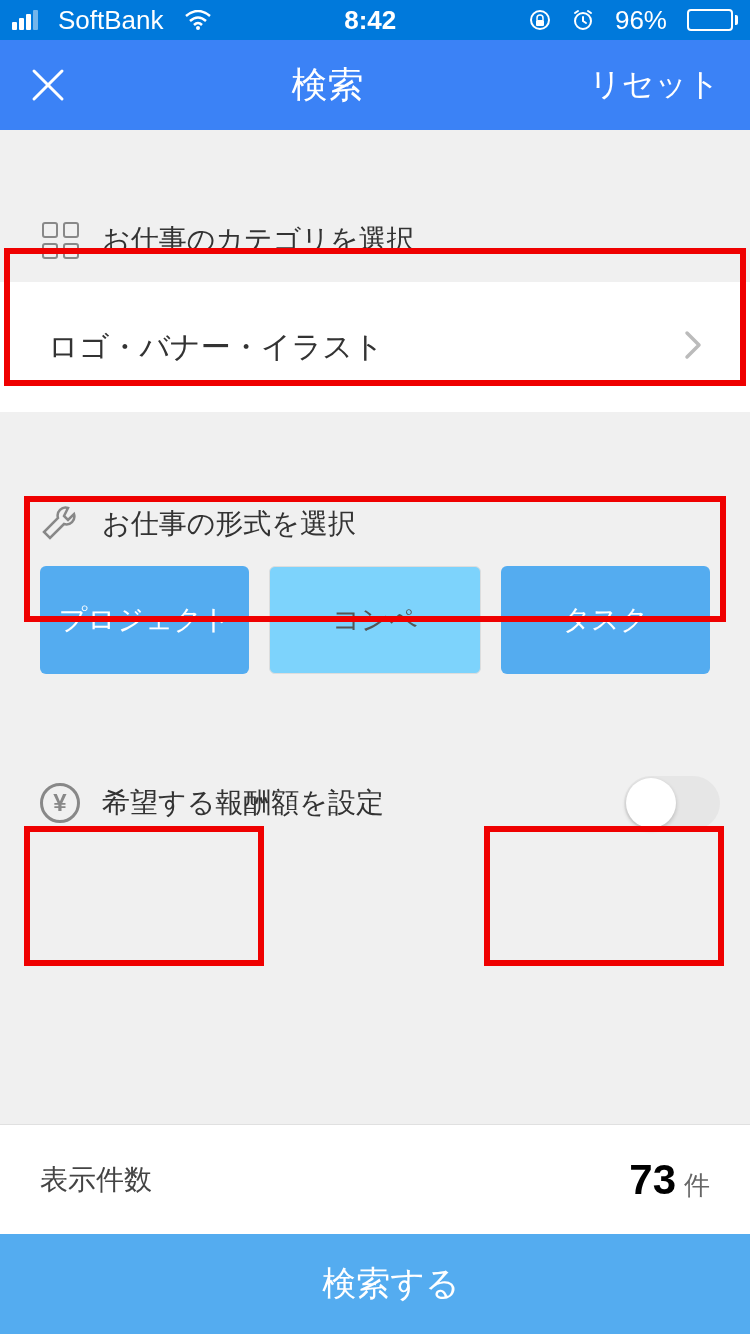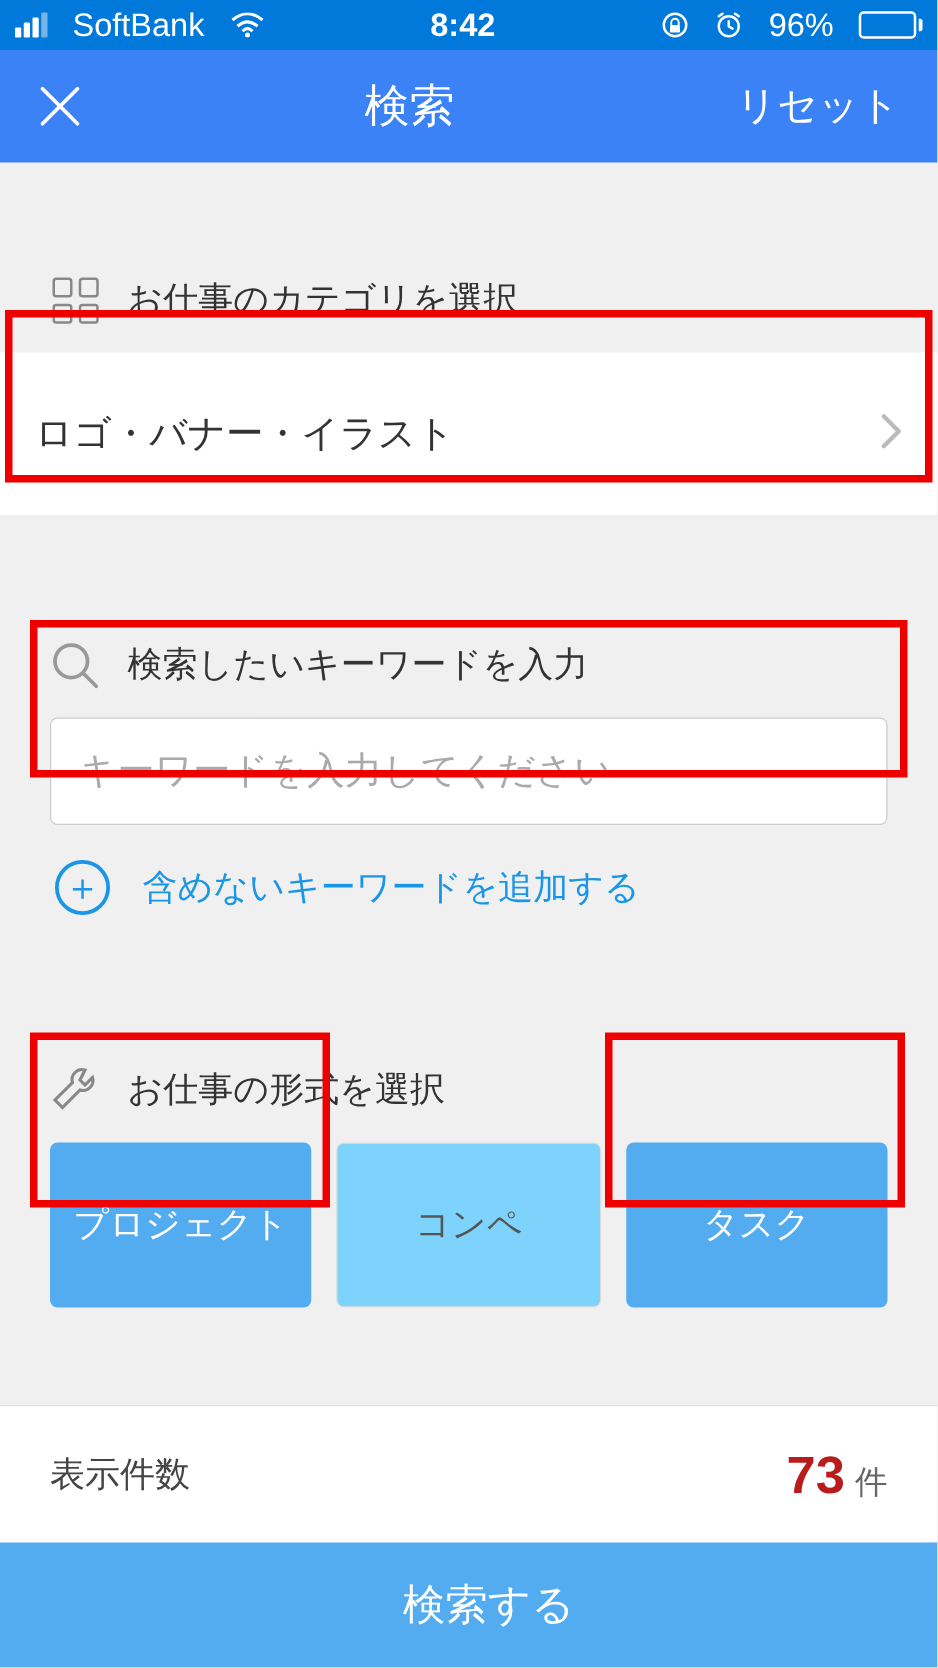--- a/index.html
+++ b/index.html
@@ -36,7 +36,7 @@
 .section-header .label { font-size: 28px; font-weight: 500; color:#333;}
 .section-icon { width: 40px; height: 40px; display:flex; align-items:center; justify-content:center; }
 
-.category-row { background:#fff; display:flex; align-items:center; justify-content:space-between; padding: 0 28px; height: 130px; }
+.category-row { background:#fff; display:flex; align-items:center; justify-content:space-between; padding: 0 48px; height: 130px; }
 .category-row .value { font-size: 30px; color:#333; }
 .chevron { color:#bbb; }
 

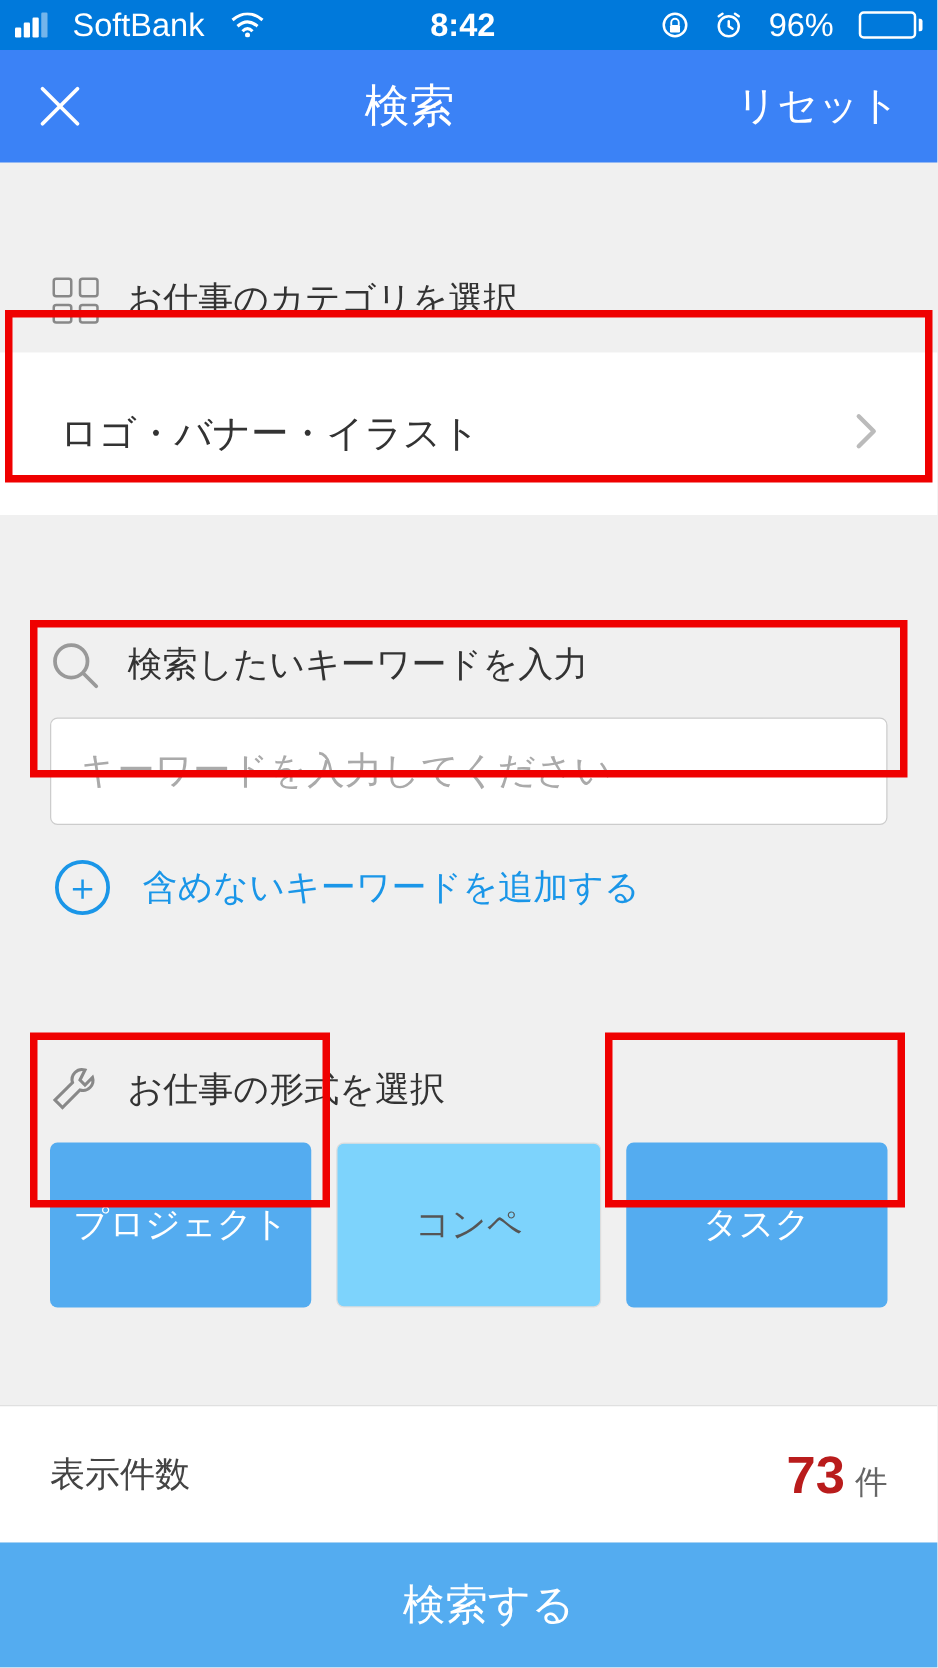--- a/index.html
+++ b/index.html
@@ -165,24 +165,6 @@
     </div>
   </div>
 
-  <div class="section-keyword">
-    <div class="section-header">
-      <div class="section-icon">
-        <svg class="search-icon-svg" width="40" height="40" viewBox="0 0 40 40">
-            <circle cx="17" cy="17" r="13"></circle>
-            <line x1="27" y1="27" x2="37" y2="37"></line>
-          </svg>
-      </div>
-      <div class="label">検索したいキーワードを入力</div>
-    </div>
-    <div class="keyword-input-wrap">
-      <input class="keyword-input" type="text" placeholder="キーワードを入力してください" style="">
-    </div>
-    <div class="add-keyword">
-      <div class="plus-circle">＋</div>
-      <div>含めないキーワードを追加する</div>
-    </div>
-  </div>
 
   <div class="section-format">
     <div class="section-header">

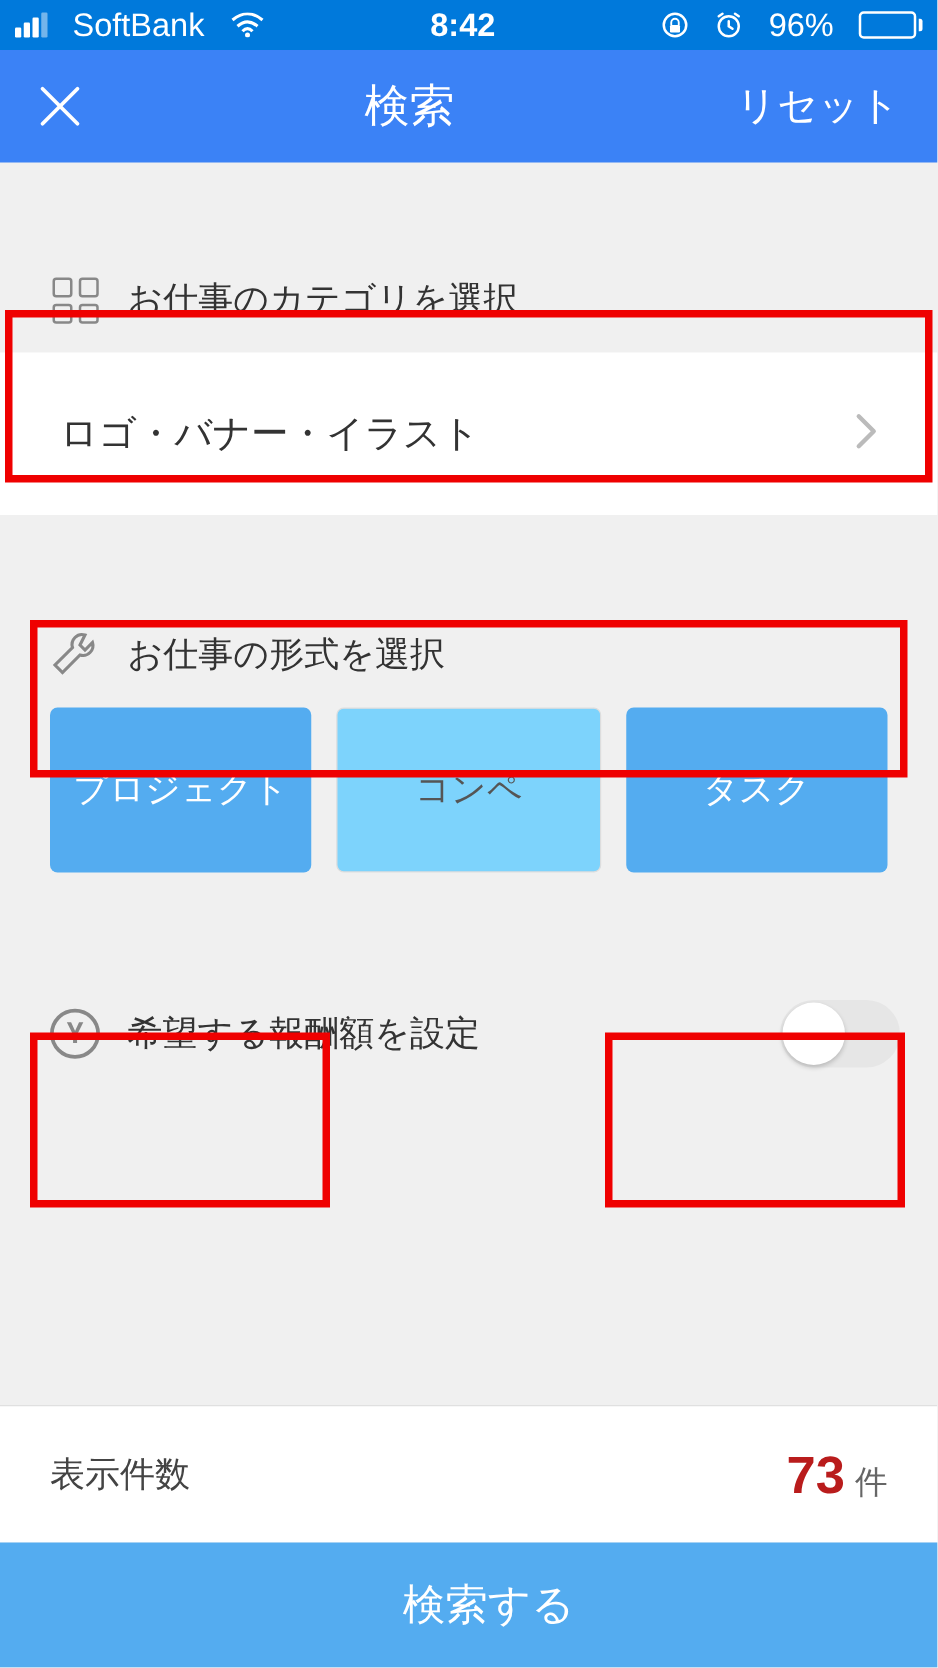--- a/index.html
+++ b/index.html
@@ -56,7 +56,7 @@
 .plus-circle { width:44px; height:44px; border:3px solid #1a96e8; border-radius:50%; display:flex; align-items:center; justify-content:center; font-size:30px; color:#1a96e8; font-weight:300;}
 
 .format-buttons { display:flex; gap:20px; padding: 0 40px; }
-.format-btn { flex:1; height:132px; border-radius:6px; display:flex; align-items:center; justify-content:center; font-size:28px; font-weight:500;}
+.format-btn { flex:1; height:108px; border-radius:6px; display:flex; align-items:center; justify-content:center; font-size:28px; font-weight:500;}
 .format-btn.active { background:#54acf0; color:#fff; }
 .format-btn.inactive { background:#7dd3fc; color:#555; border:1px solid #ddd;}
 

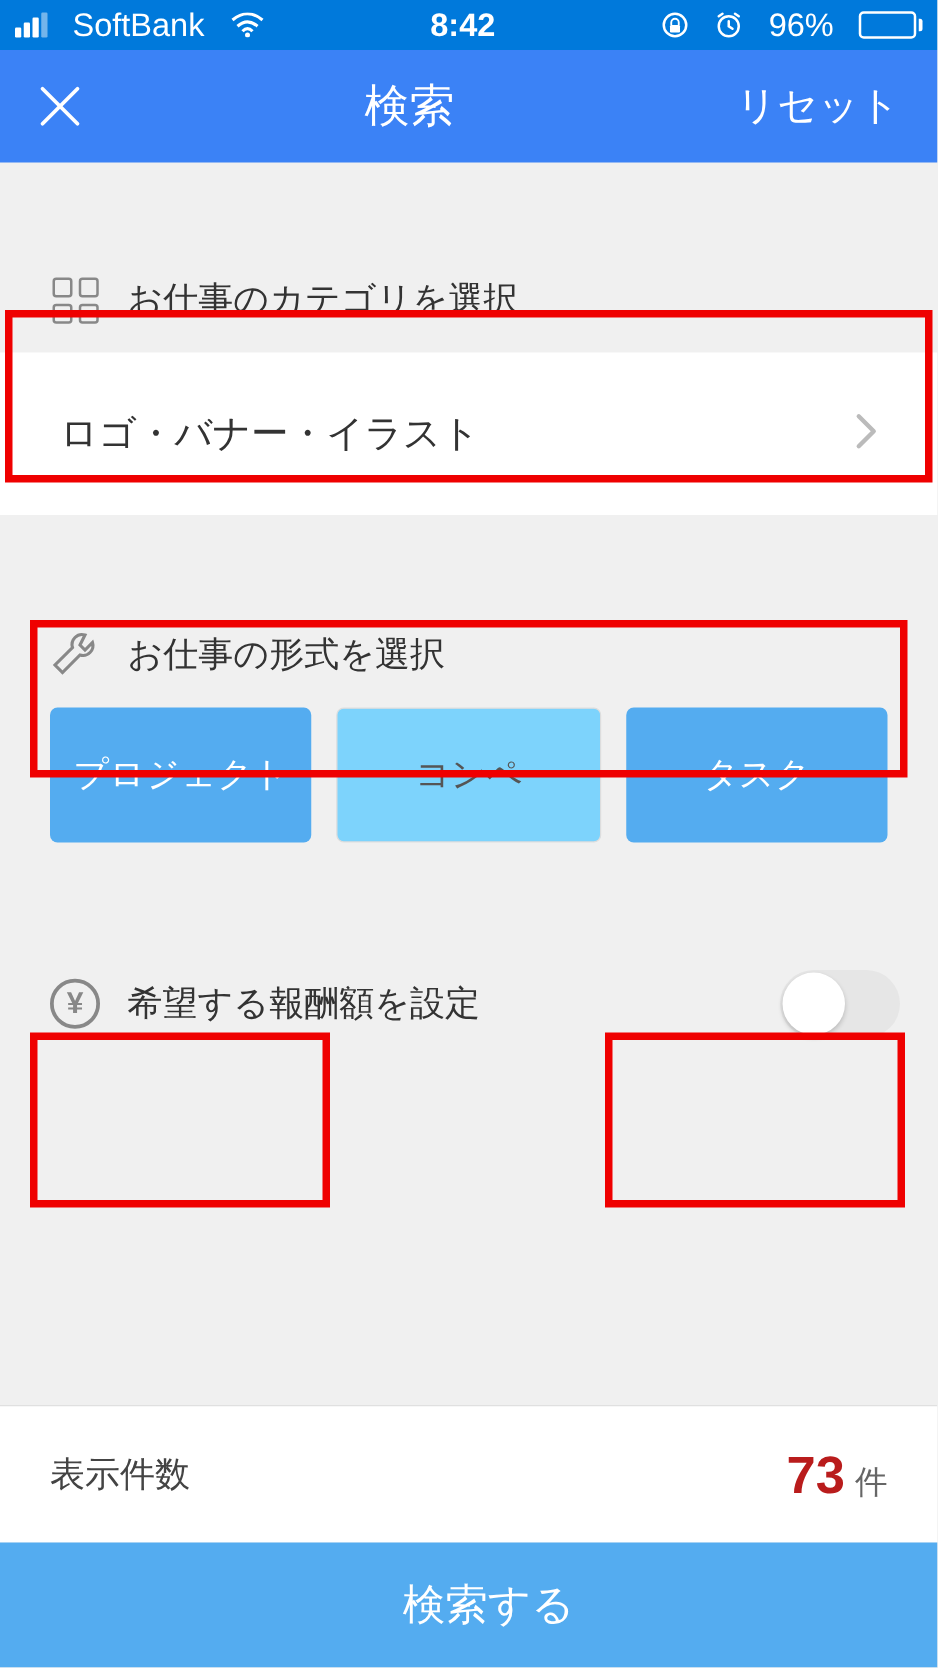--- a/index.html
+++ b/index.html
@@ -66,7 +66,7 @@
 .results-bar { position:absolute; bottom:100px; left:0; right:0; height:110px; background:#fff; display:flex; align-items:center; justify-content:space-between; padding:0 40px; border-top:1px solid #e0e0e0;}
 .results-bar .label { font-size:28px; color:#444;}
 .results-bar .count-wrap { display:flex; align-items:baseline; gap:8px;}
-.results-bar .count { font-size:42px; font-weight:700; color:#b91c1c;}
+.results-bar .count { font-size:42px; font-weight:700; color:#000000;}
 .results-bar .unit { font-size:26px; color:#666;}
 
 .search-button { position:absolute; bottom:0; left:0; right:0; height:100px; background:#54acf0; color:#fff; display:flex; align-items:center; justify-content:center; font-size:34px;padding-left:32px;}

